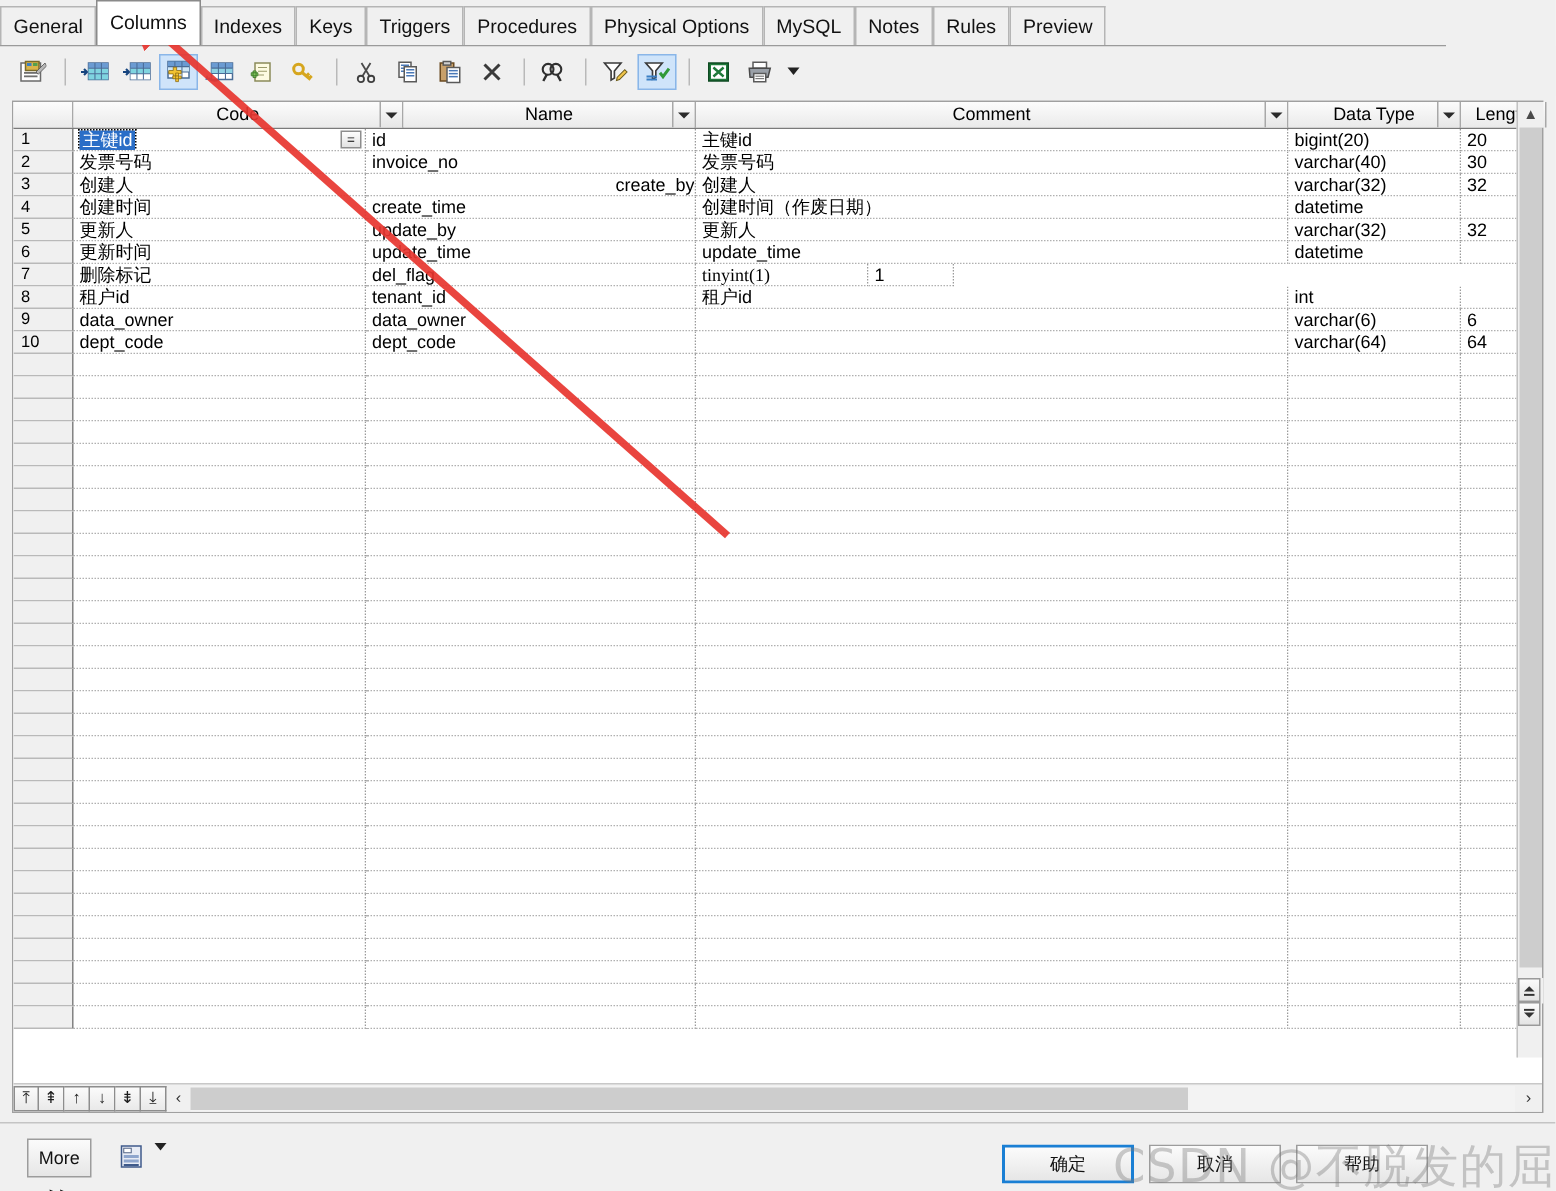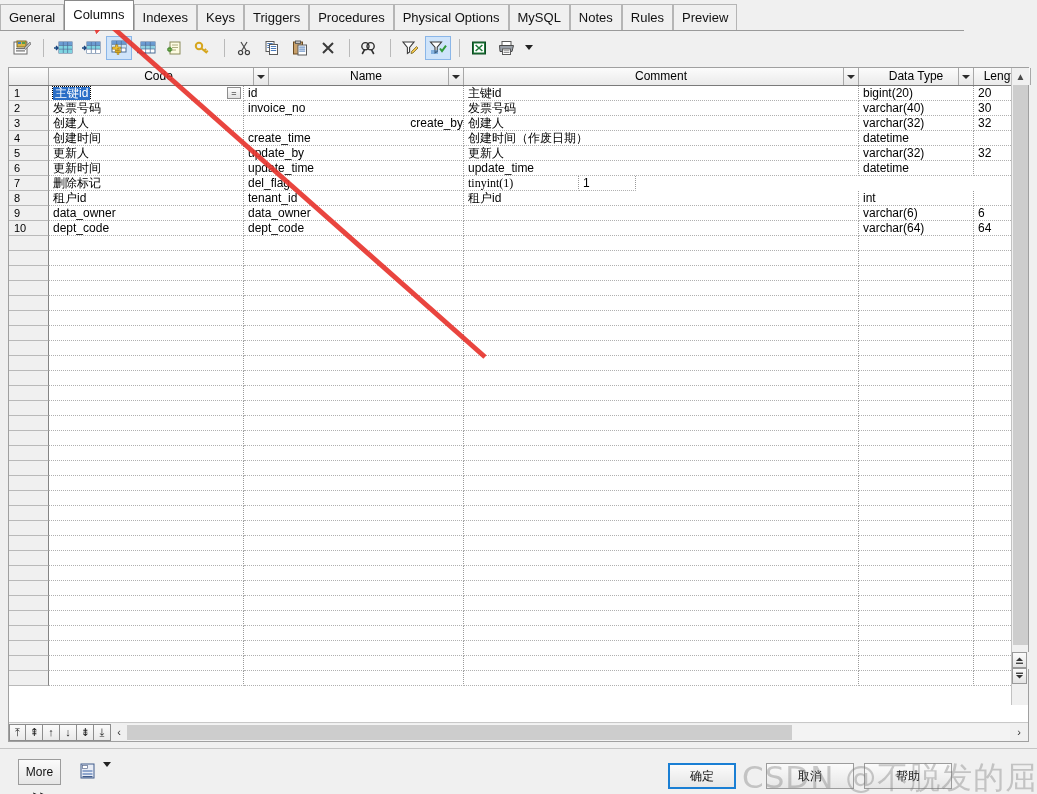--- a/index.html
+++ b/index.html
@@ -804,7 +804,7 @@
       <span class="caret-dn"></span>
     </div>
 
-    <div class="btn primary" style="left:668px; top:763px; width:68px; position:fixed;">确定</div>
+    <div class="btn primary" style="left:668px; top:763px; width:88px; position:fixed;">确定</div>
     <div class="btn" style="left:766px; top:763px; width:88px; position:fixed;">取消</div>
     <div class="btn" style="left:864px; top:763px; width:88px; position:fixed;">帮助</div>
   </div>

